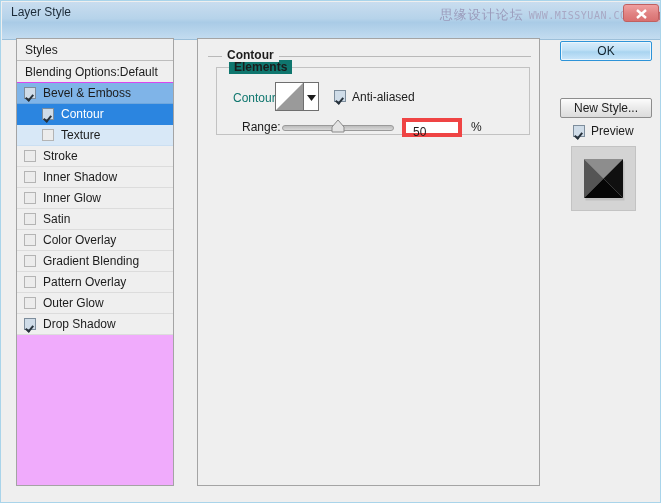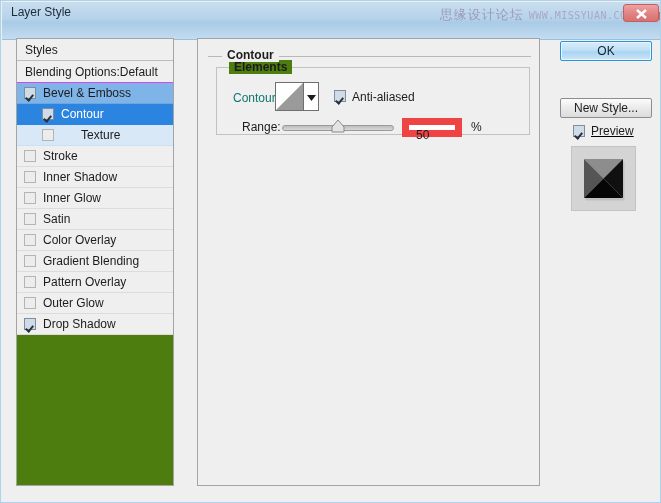--- a/index.html
+++ b/index.html
@@ -83,7 +83,7 @@
     position: absolute;
     left: 15px; top: 37px;
     width: 158px; height: 448px;
-    background: #4d7c0f;
+    background: #f0abfc;
     border: 1px solid #a4a4a4;
     box-sizing: border-box;
   }

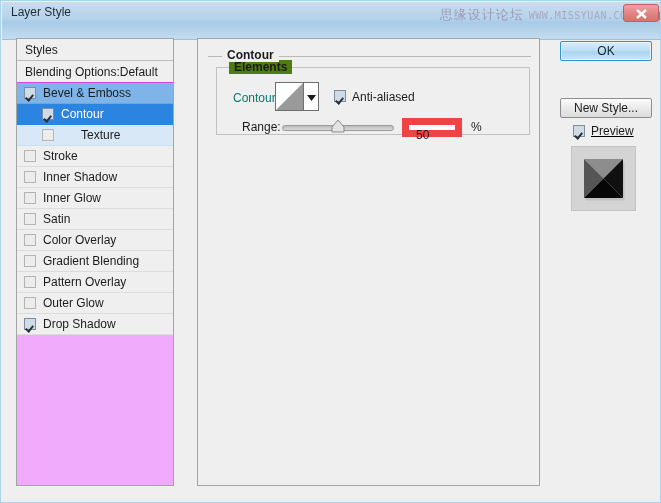--- a/index.html
+++ b/index.html
@@ -202,7 +202,7 @@
     font-size: 12px;
     font-weight: bold;
     color: #1c1c1c;
-    background: #4d7c0f;
+    background: #0f766e;
     padding: 0 5px;
     white-space: nowrap;
   }

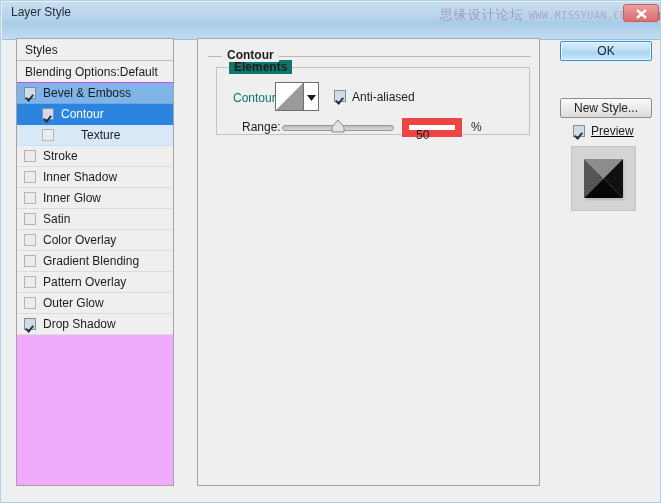--- a/index.html
+++ b/index.html
@@ -125,7 +125,7 @@
   }
   .fx-row.sel-light { background: #7fb4e8; border-bottom-color: #6fa7dd; }
   .fx-row.sel-strong { background: #2b85e0; border-bottom-color: #2b85e0; }
-  .fx-row.sel-pale { background: #d8e8f7; border-bottom-color: #cbdff2; gap: 20px; }
+  .fx-row.sel-pale { background: #d8e8f7; border-bottom-color: #cbdff2; }
   .fx-row .lbl {
     font-size: 12px;
     color: #1c1c1c;

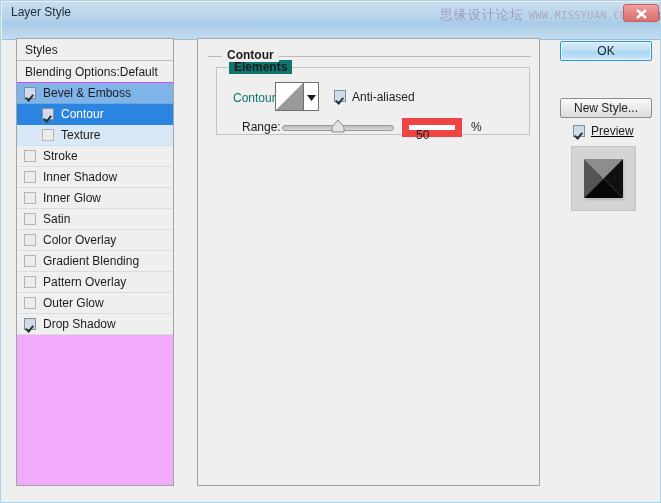--- a/index.html
+++ b/index.html
@@ -277,7 +277,7 @@
     left: 185px; top: 50px;
     width: 60px; height: 19px;
     background: #ffffff;
-    border: 7px solid #ef4444;
+    border: 4px solid #ef4444;
     box-sizing: border-box;
   }
   .range-field input {

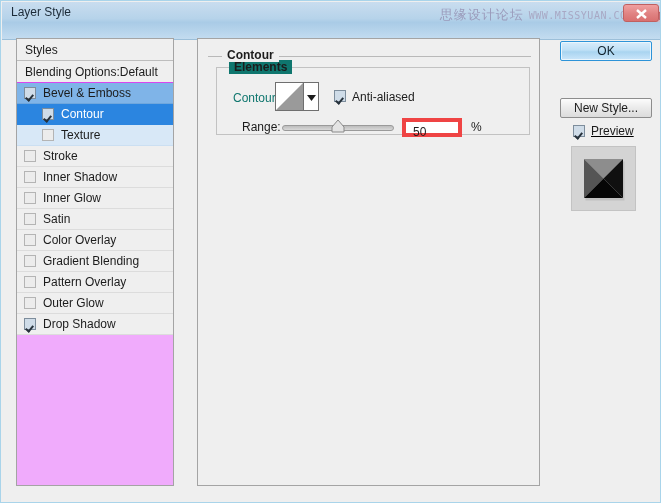--- a/index.html
+++ b/index.html
@@ -328,7 +328,6 @@
     left: 572px; top: 123px;
     display: flex;
     align-items: center;
-    text-decoration: underline;
   }
   .preview-row .cb { margin-left: 0; margin-right: 6px; }
   .preview-row .lbl { font-size: 12px; color: #1c1c1c; }

